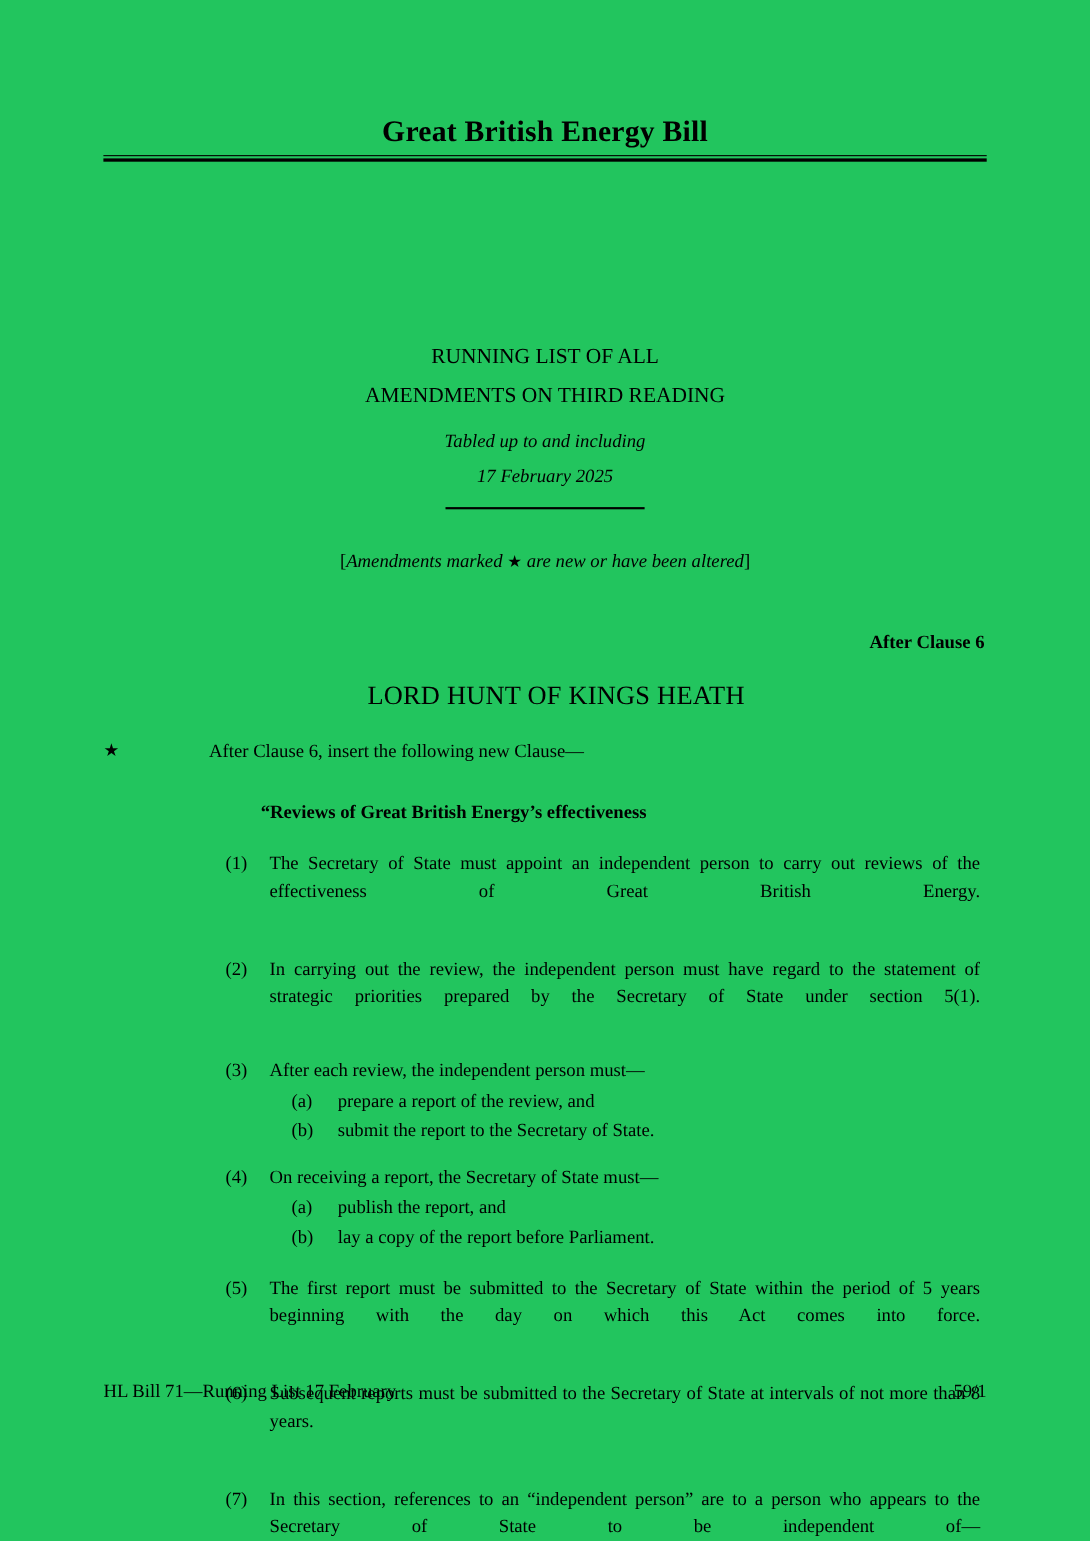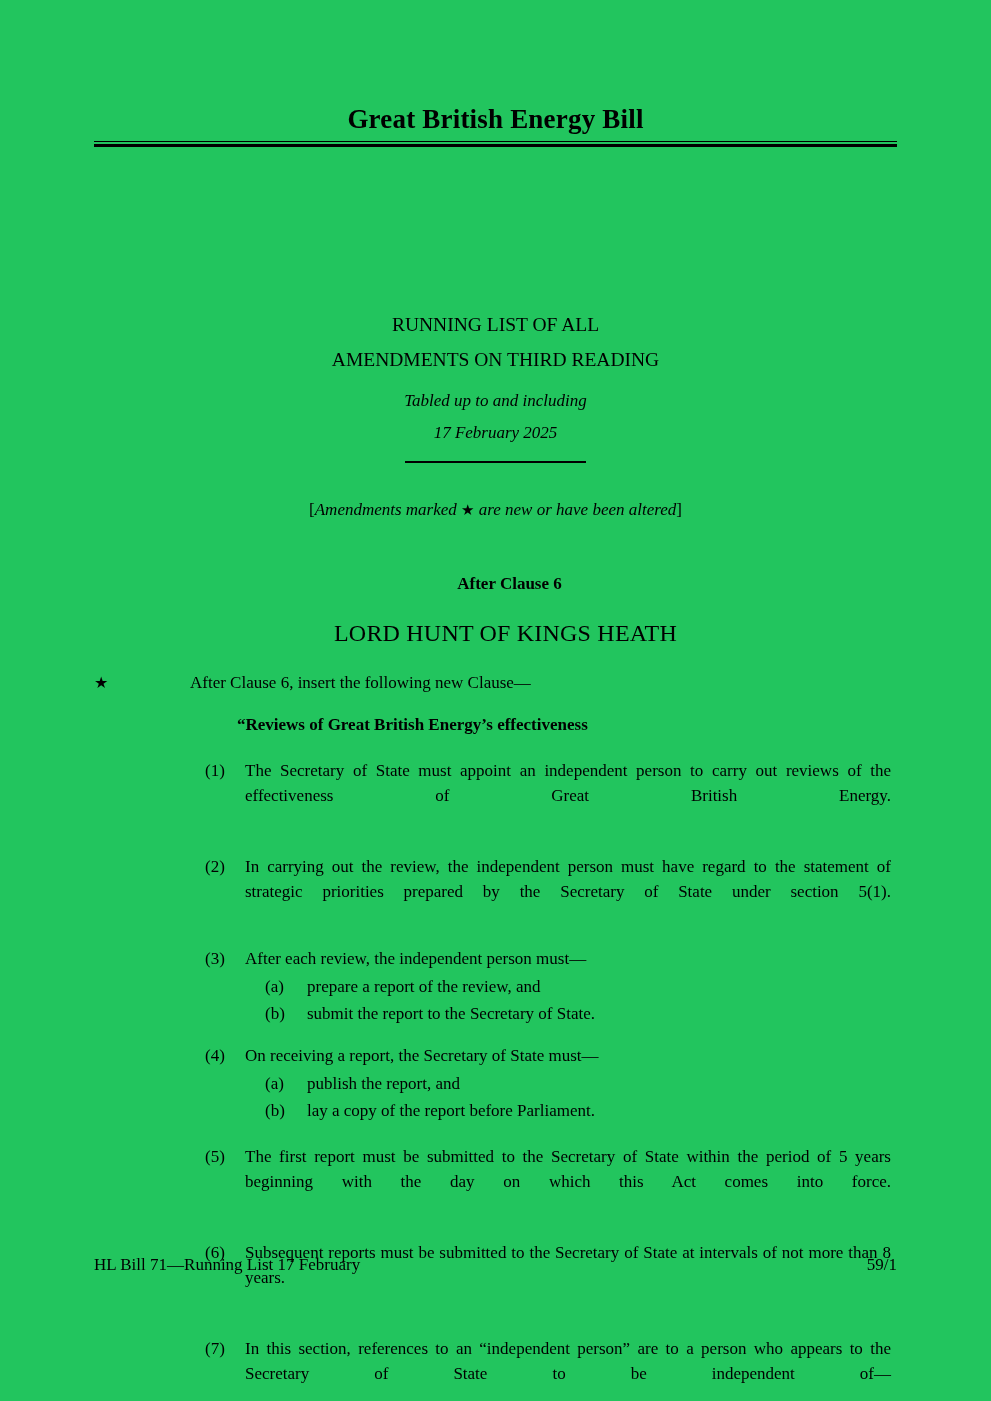--- a/index.html
+++ b/index.html
@@ -103,9 +103,9 @@
   .clause-heading {
     position: absolute;
     top: 574px;
-    left: 108px;
-    width: 803px;
-    text-align: center;
+    left: 92px;
+    width: 803px;
+    text-align: right;
     font-size: 17px;
     font-weight: bold;
   }

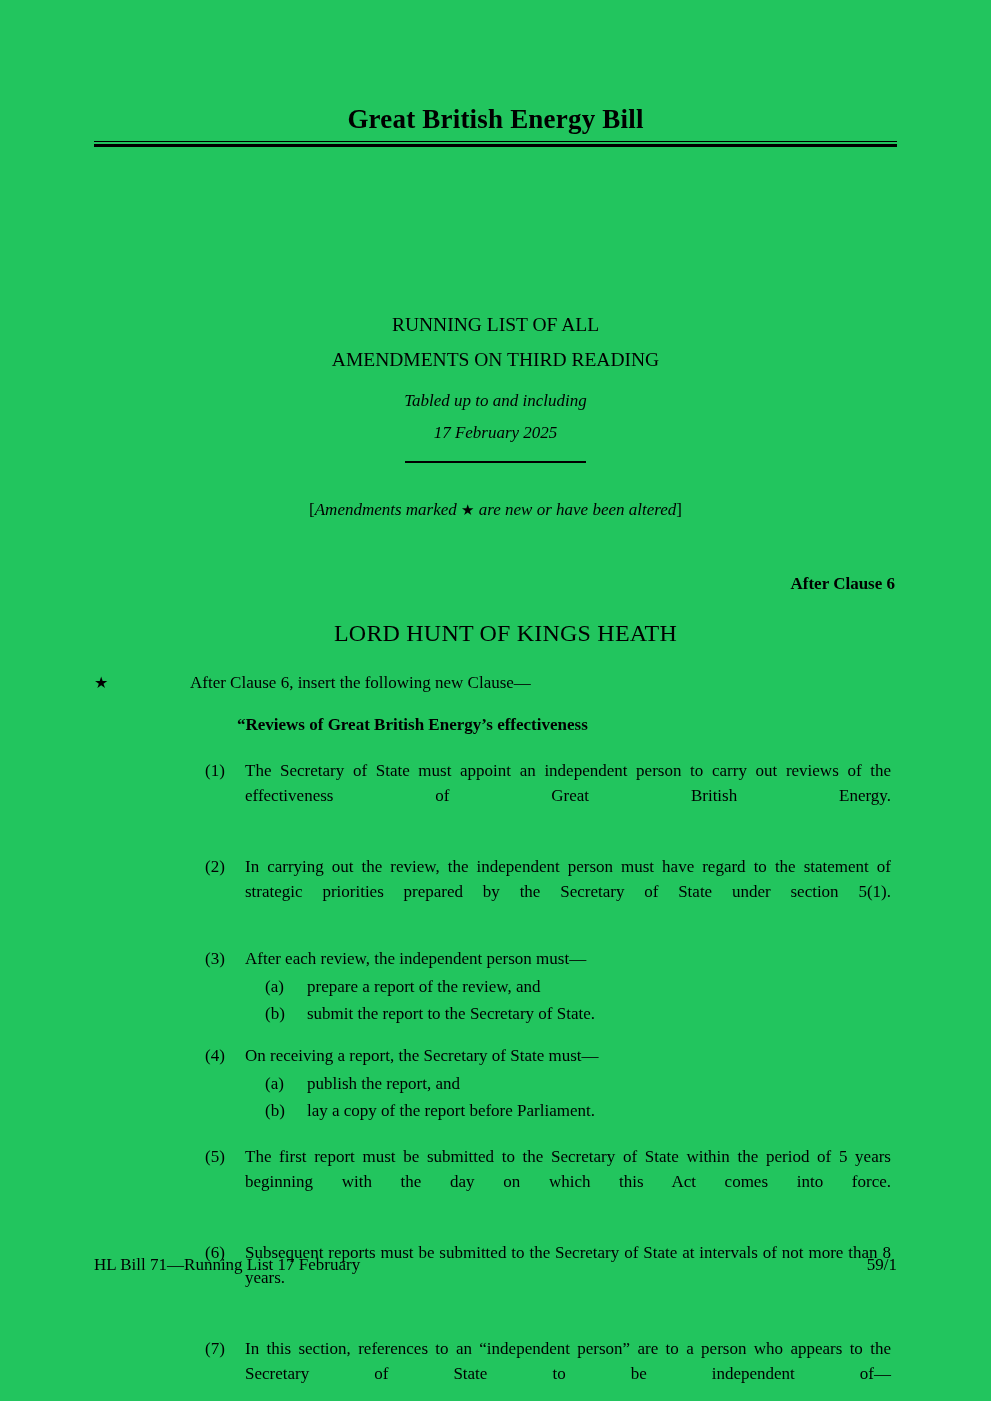--- a/index.html
+++ b/index.html
@@ -140,7 +140,7 @@
     line-height: 24px;
   }
   .new-clause-title {
-    margin: 18px 0 0 143px;
+    margin: 32px 0 0 143px;
     font-size: 17px;
     font-weight: bold;
     line-height: 24px;

